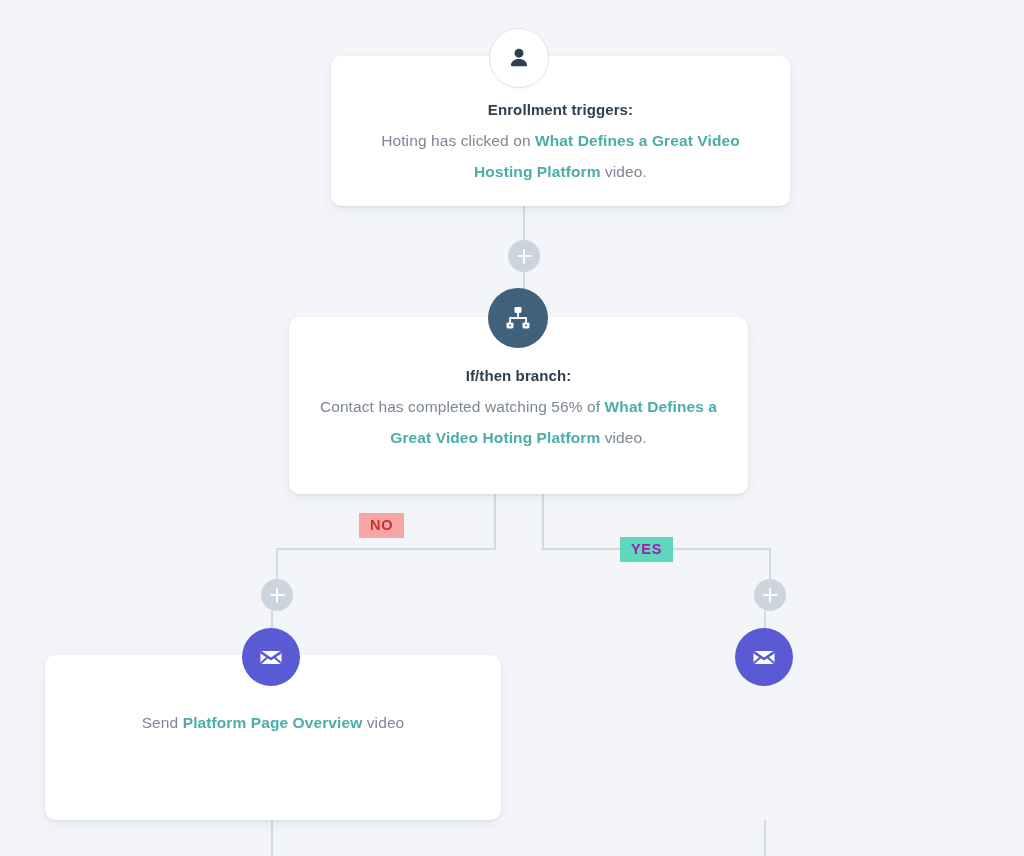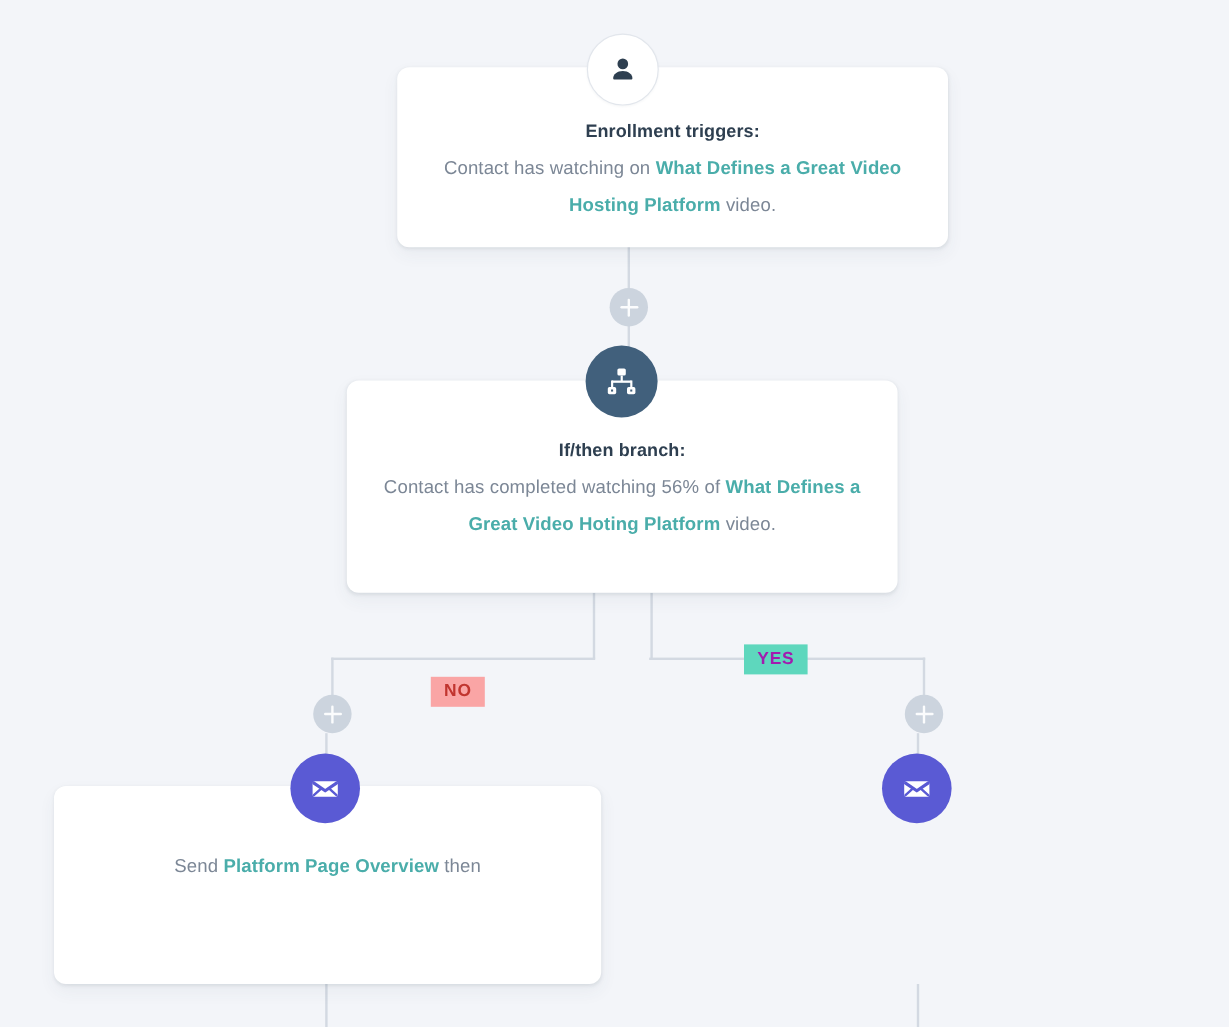--- a/index.html
+++ b/index.html
@@ -149,7 +149,7 @@
   <div class="card" style="left:289px; top:56px; width:459px; height:150px;margin-left:42px;">
     <div class="card-body" style="top:38px;">
       <span class="card-title">Enrollment triggers:</span>
-      <span>Contact has watching on </span><span class="lnk">What Defines a Great Video Hosting Platform</span><span> video.</span>
+      <span>Hoting has clicked on </span><span class="lnk">What Defines a Great Video Hosting Platform</span><span> video.</span>
     </div>
   </div>
 

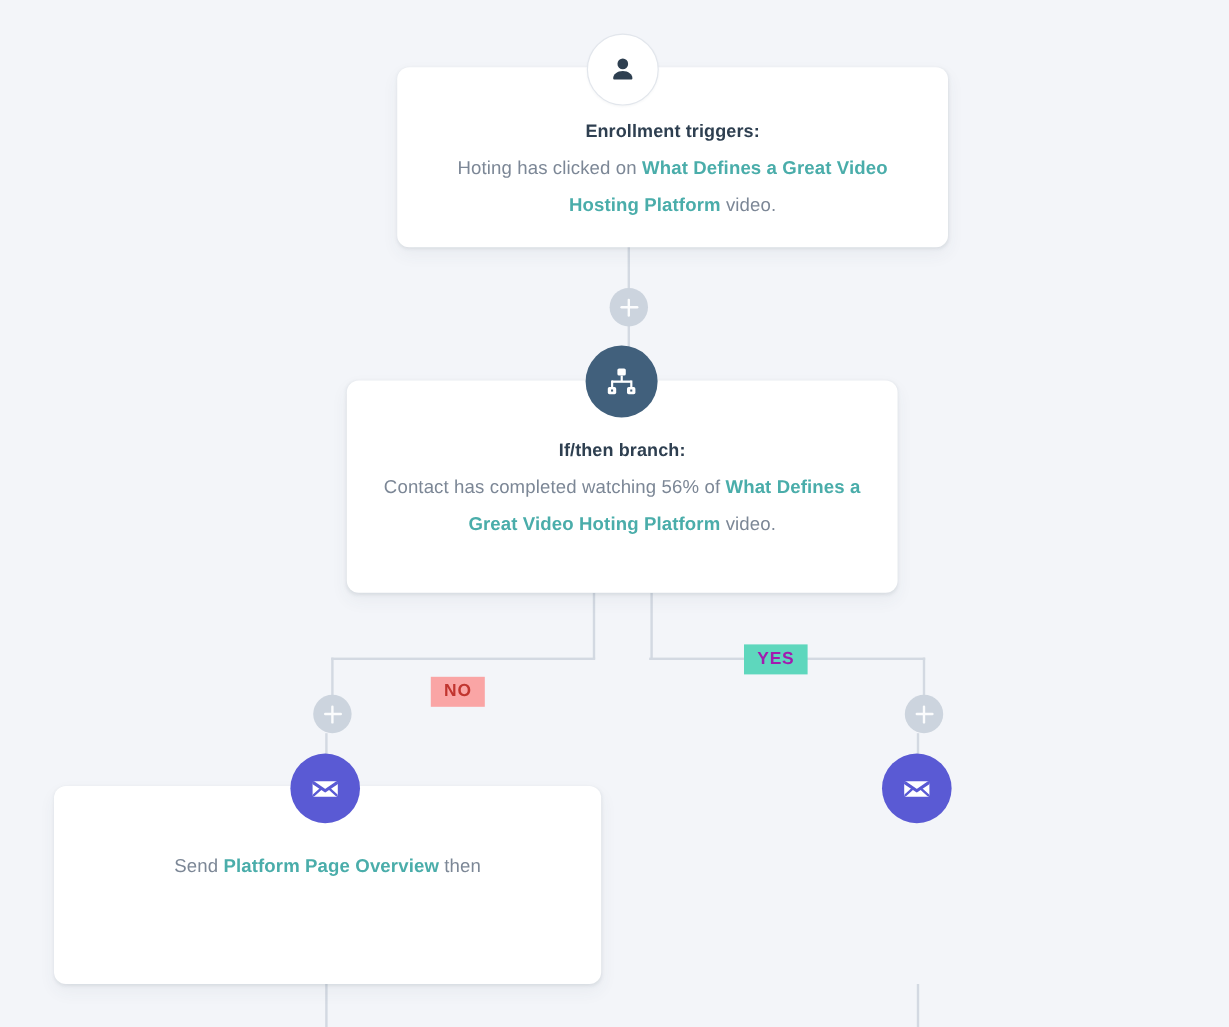--- a/index.html
+++ b/index.html
@@ -186,7 +186,7 @@
     </svg>
   </div>
 
-  <div class="branch-label label-no" style="left:359px; top:564px;">NO</div>
+  <div class="branch-label label-no" style="left:359px; top:513px;">NO</div>
   <div class="branch-label label-yes" style="left:620px; top:537px;">YES</div>
 
   <div class="plus-btn" style="left:261px; top:579px;">

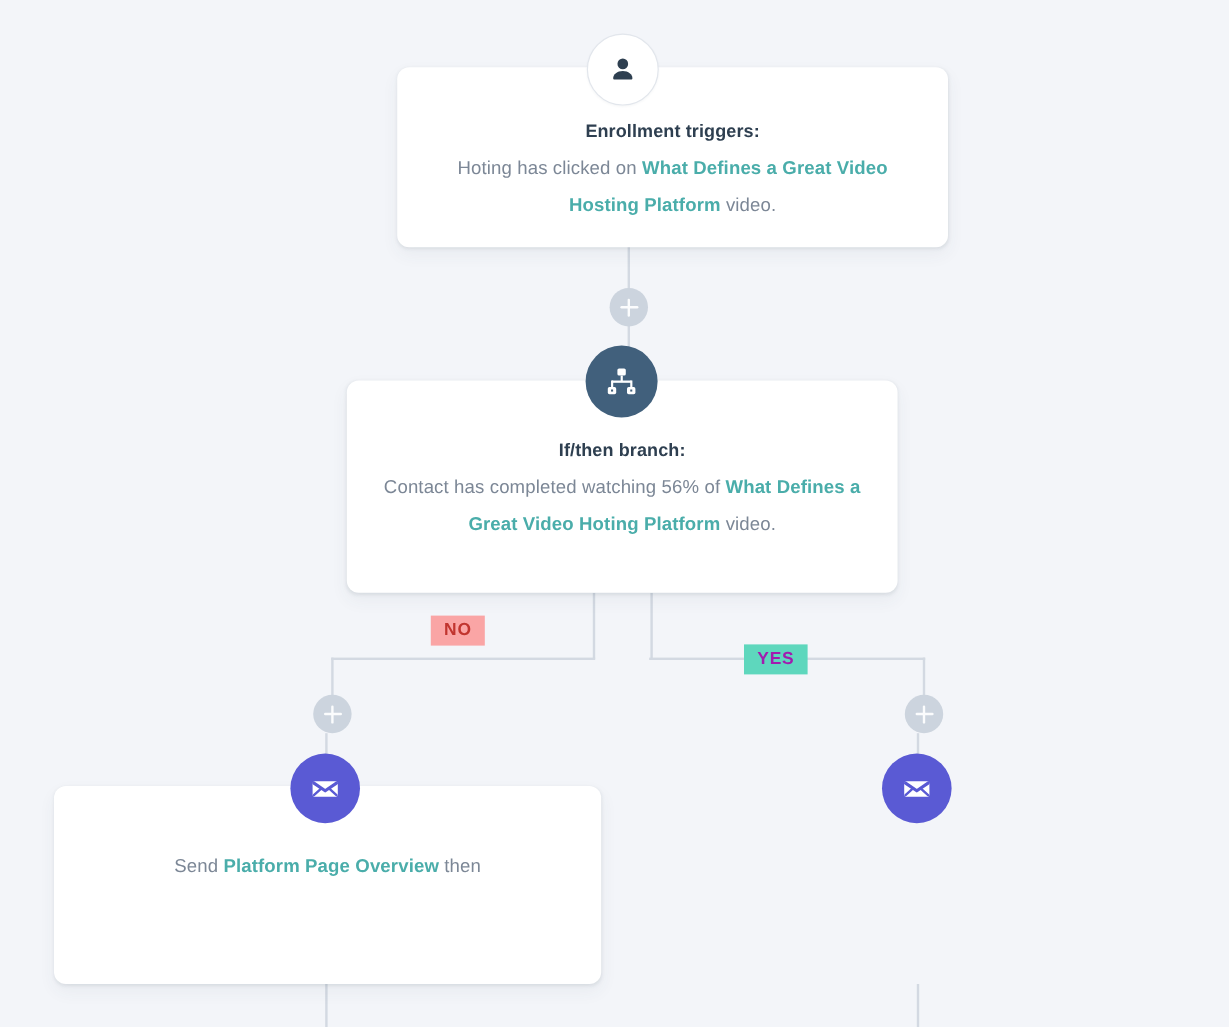--- a/index.html
+++ b/index.html
@@ -200,7 +200,7 @@
 
   <div class="card" style="left:45px; top:655px; width:456px; height:165px;">
     <div class="card-body" style="top:52px;">
-      <span>Send </span><span class="lnk">Platform Page Overview</span><span> then</span>
+      <span>Send </span><span class="lnk">Platform Page Overview</span><span> video</span>
     </div>
   </div>
 

